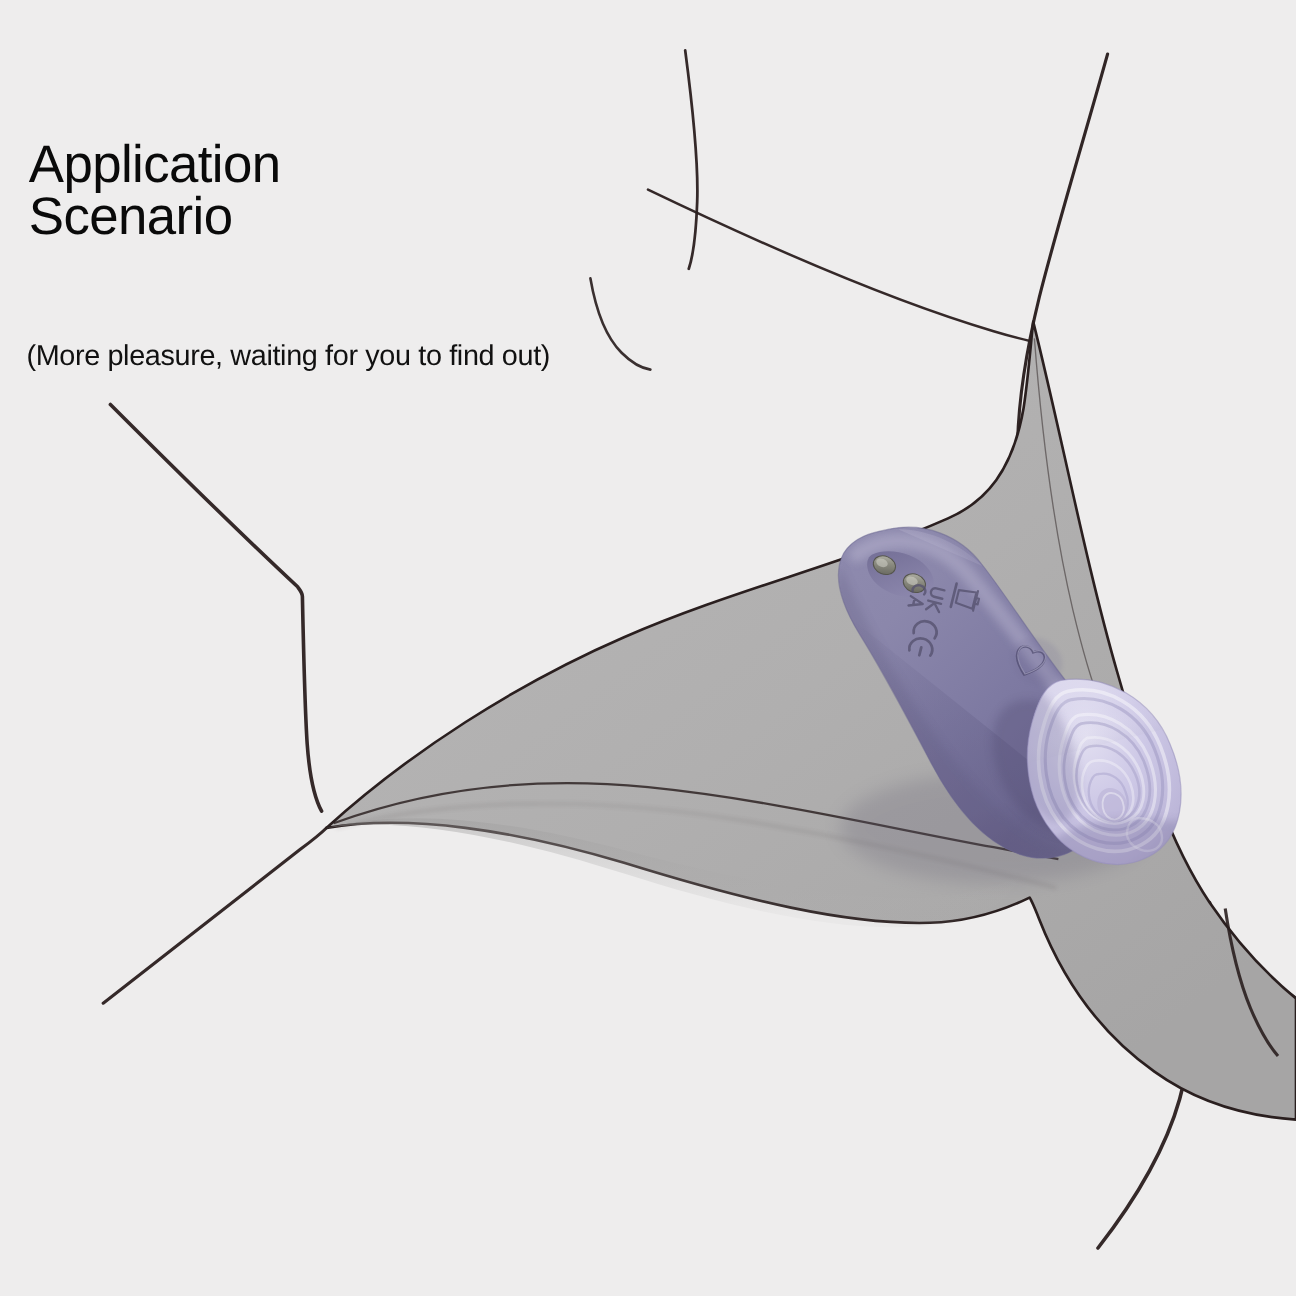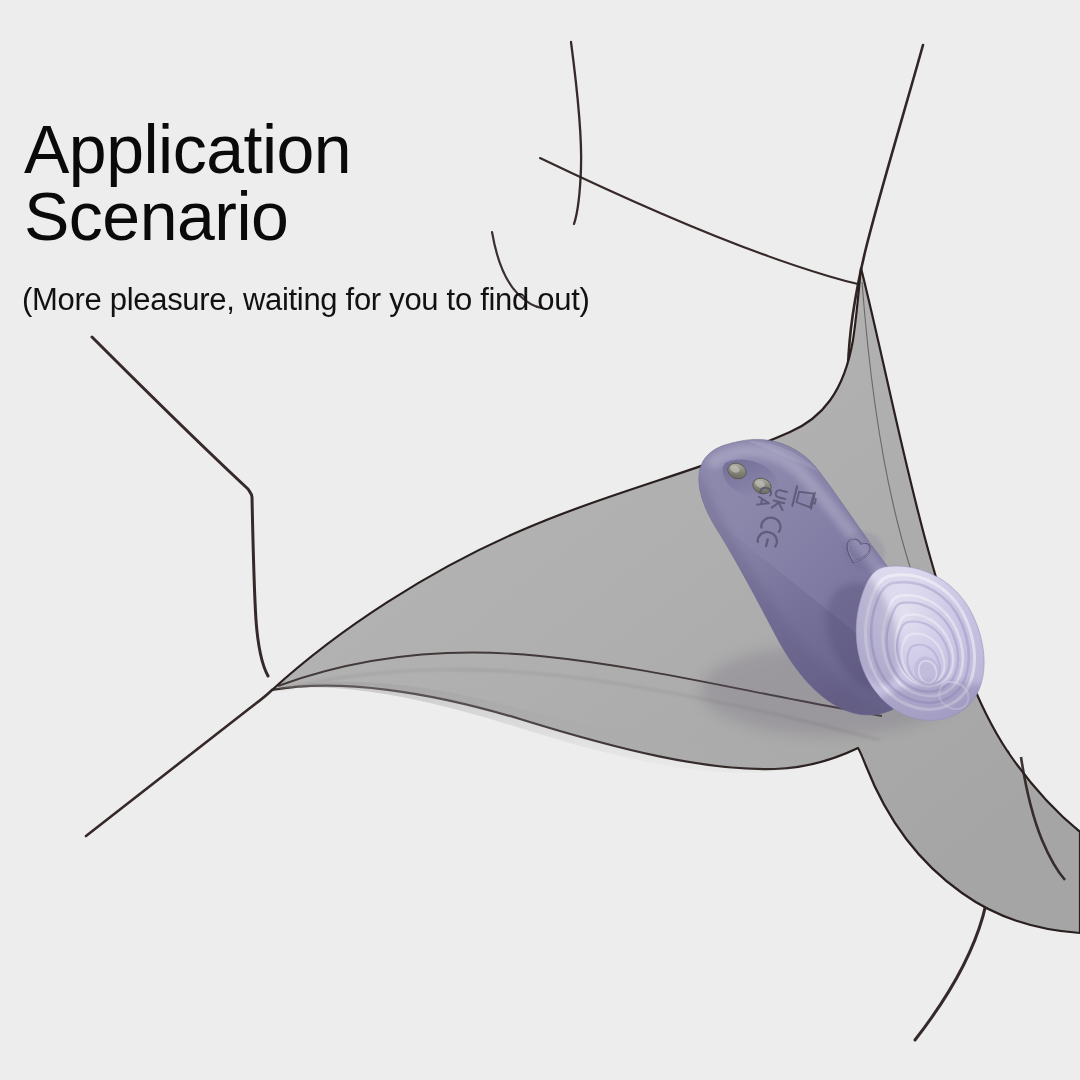--- a/index.html
+++ b/index.html
@@ -20,7 +20,7 @@
   #heading{
     position:absolute;left:24px;top:116px;
     width:640px;
-    font-size:68px;
+    font-size:44px;
     line-height:0.98;
     letter-spacing:-0.5px;
     font-weight:400;

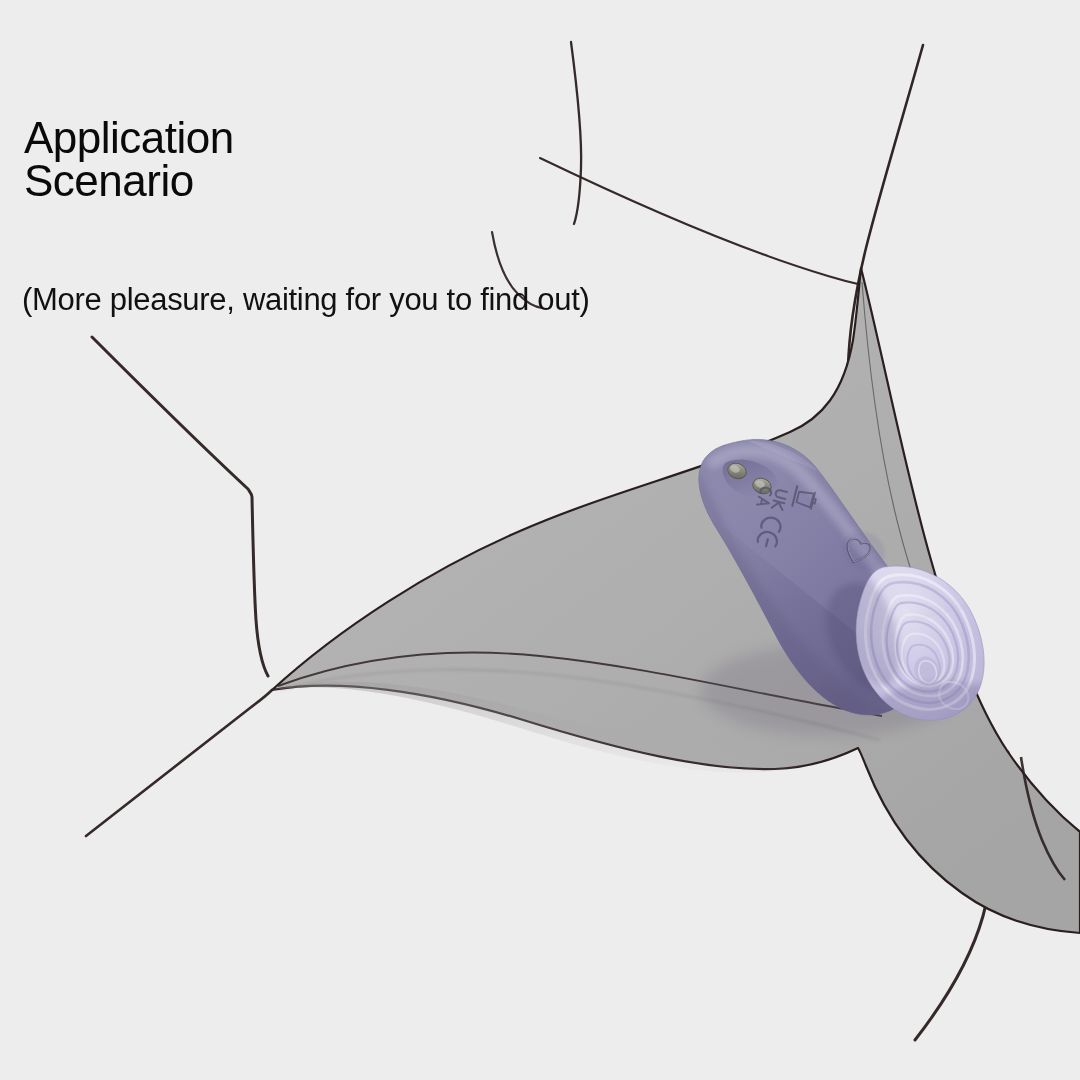--- a/index.html
+++ b/index.html
@@ -31,7 +31,7 @@
   #subtitle{
     position:absolute;left:22px;top:284px;
     width:820px;
-    font-size:31px;
+    font-size:24px;
     line-height:1.05;
     letter-spacing:-0.3px;
     font-weight:400;

